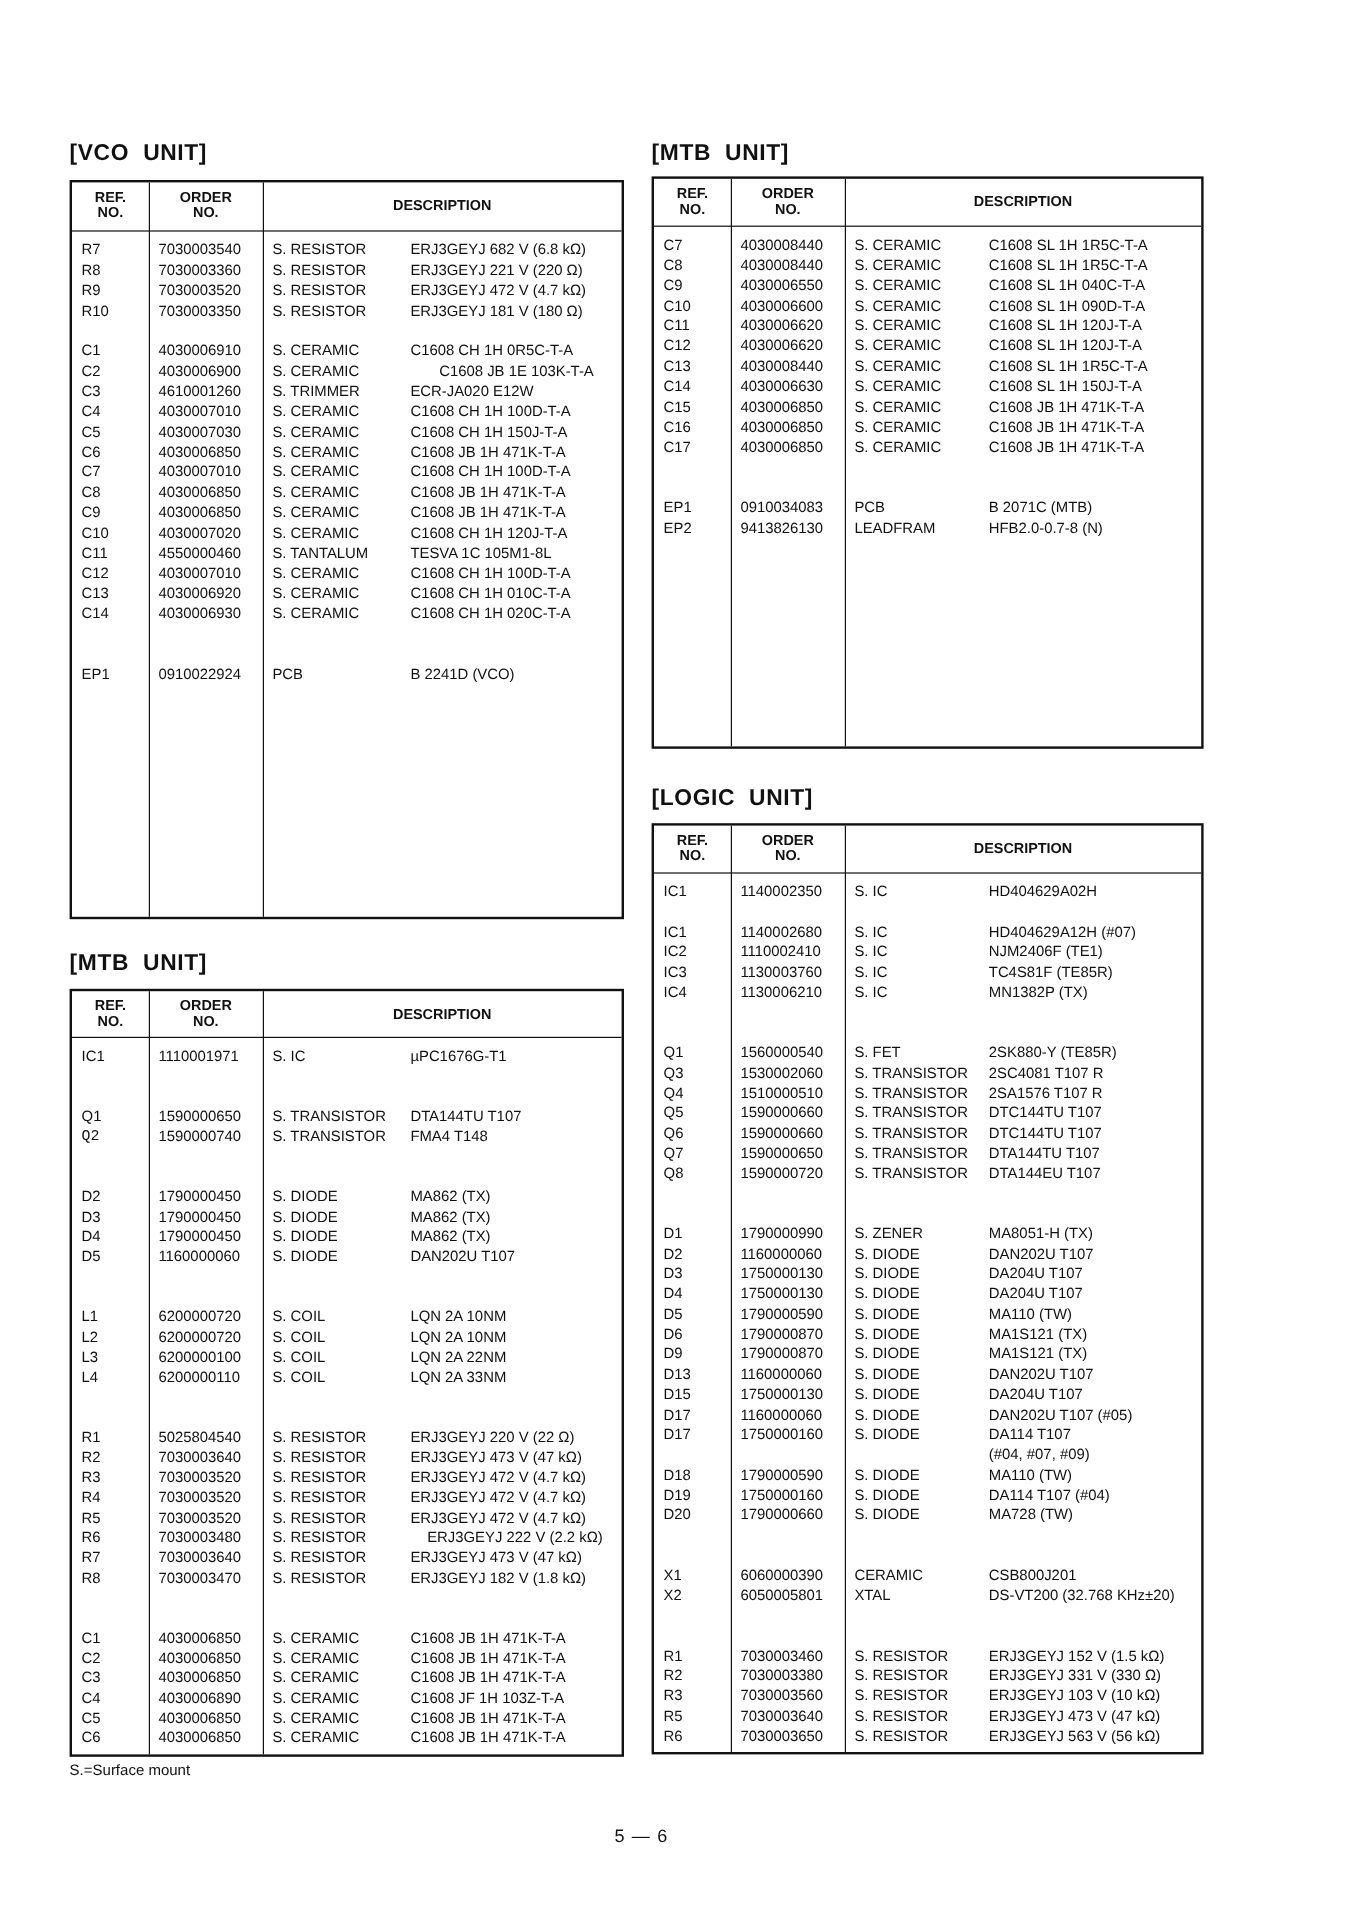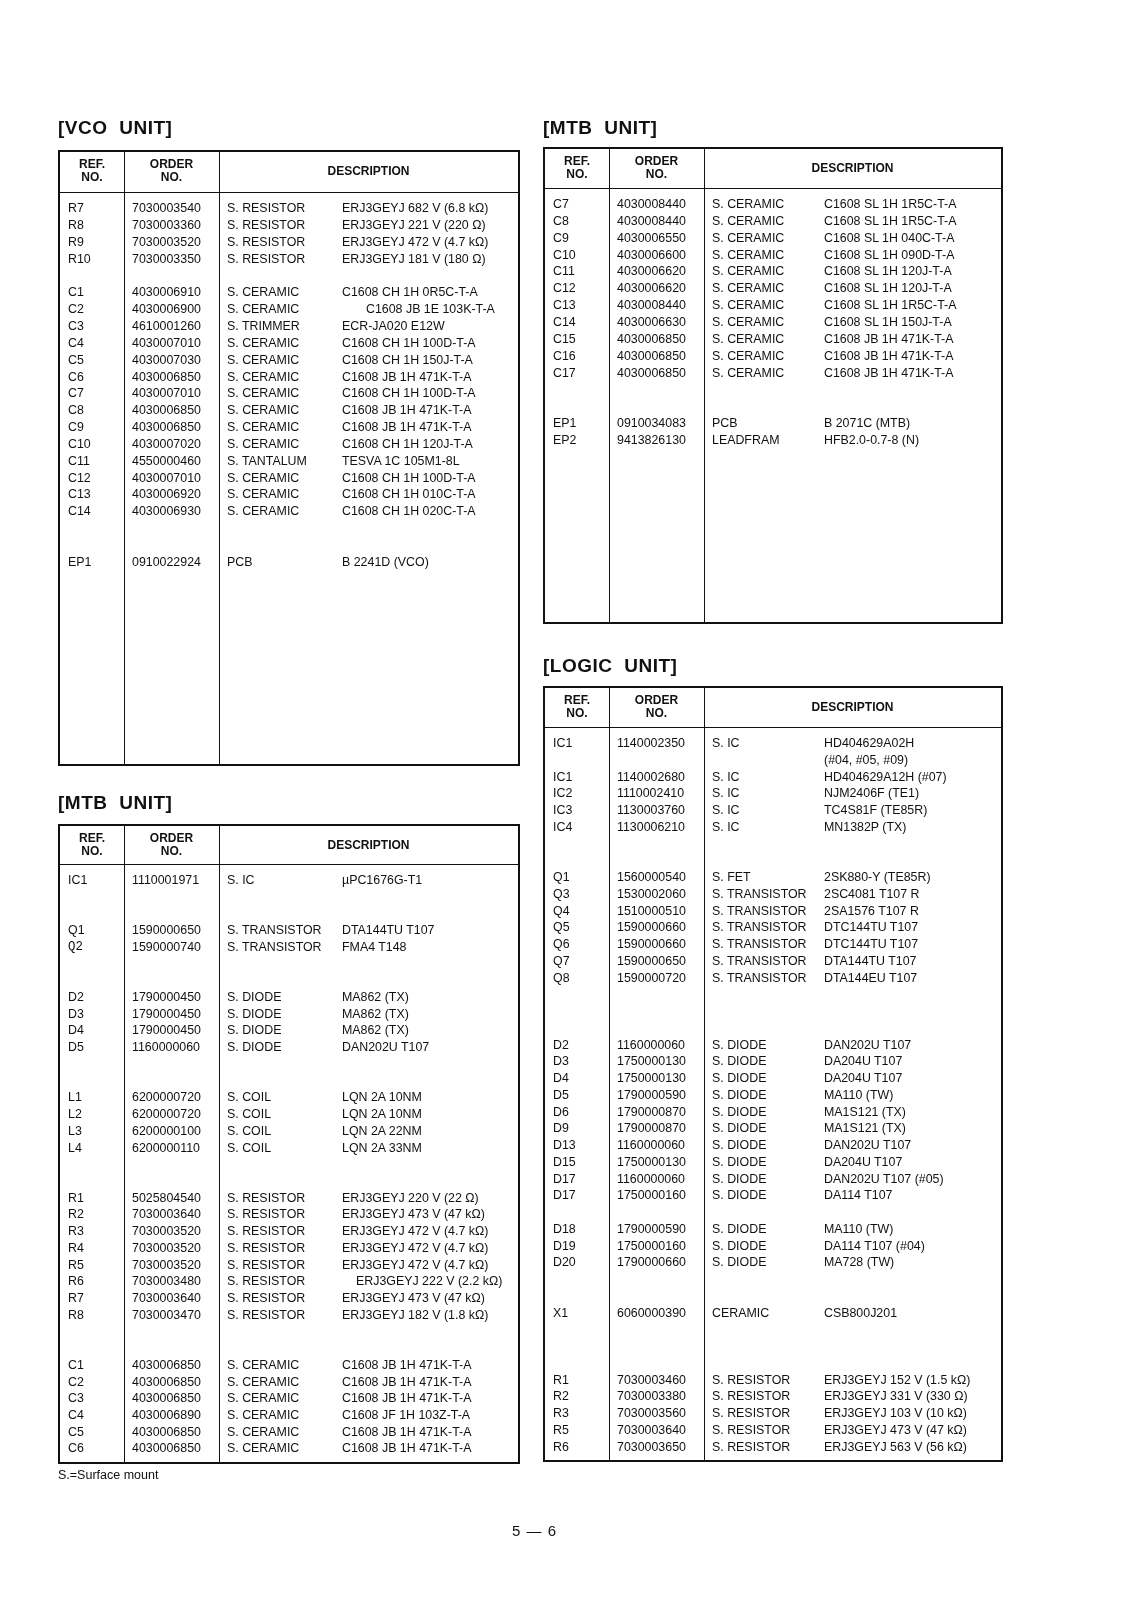--- a/index.html
+++ b/index.html
@@ -416,12 +416,6 @@
       <span style="left: 167px;">S. IC</span>
       <span style="left: 279px;">HD404629A02H</span>
     </div>
-    <div class="row" style="top: 63.75px;">
-      <span style="left: 8px;"></span>
-      <span style="left: 72px;"></span>
-      <span style="left: 167px;"></span>
-      <span style="left: 279px;">(#04, #05, #09)</span>
-    </div>
     <div class="row" style="top: 80.5px;">
       <span style="left: 8px;">IC1</span>
       <span style="left: 72px;">1140002680</span>

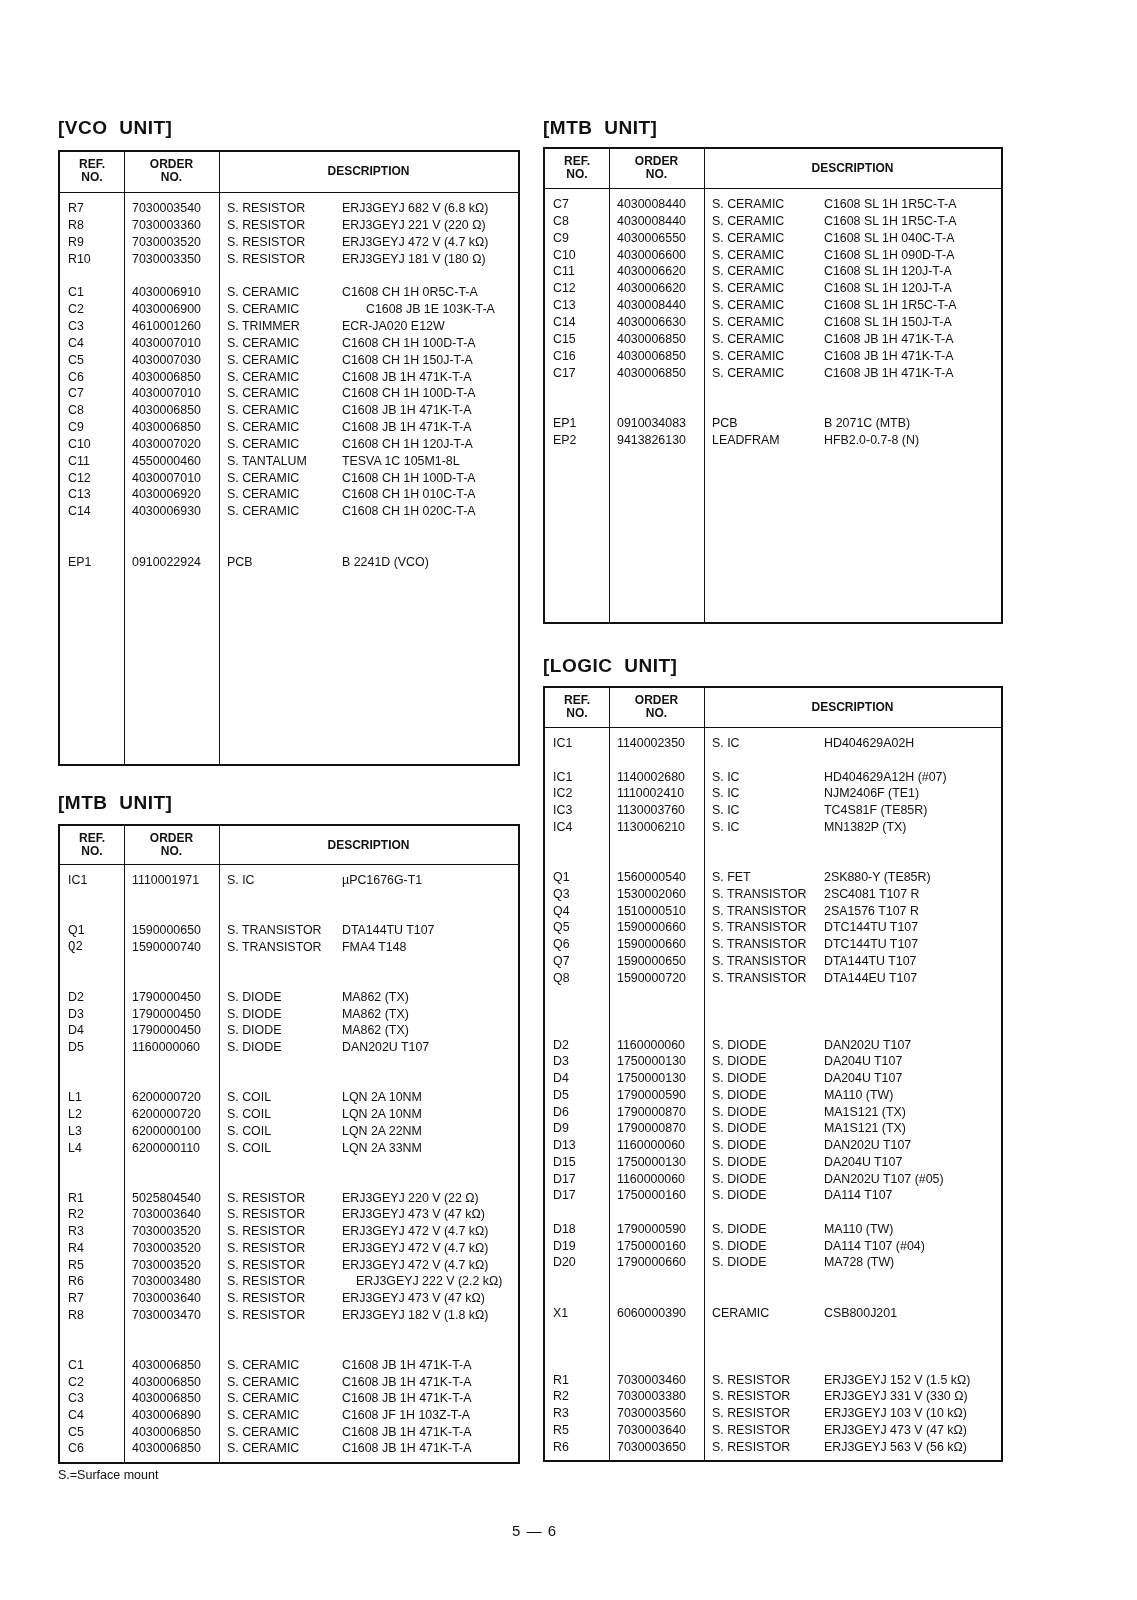--- a/index.html
+++ b/index.html
@@ -482,6 +482,12 @@
       <span style="left: 167px;">S. TRANSISTOR</span>
       <span style="left: 279px;">DTA144EU T107</span>
     </div>
+    <div class="row" style="top: 331.75px;">
+      <span style="left: 8px;">D1</span>
+      <span style="left: 72px;">1790000990</span>
+      <span style="left: 167px;">S. ZENER</span>
+      <span style="left: 279px;">MA8051-H (TX)</span>
+    </div>
     <div class="row" style="top: 348.5px;">
       <span style="left: 8px;">D2</span>
       <span style="left: 72px;">1160000060</span>

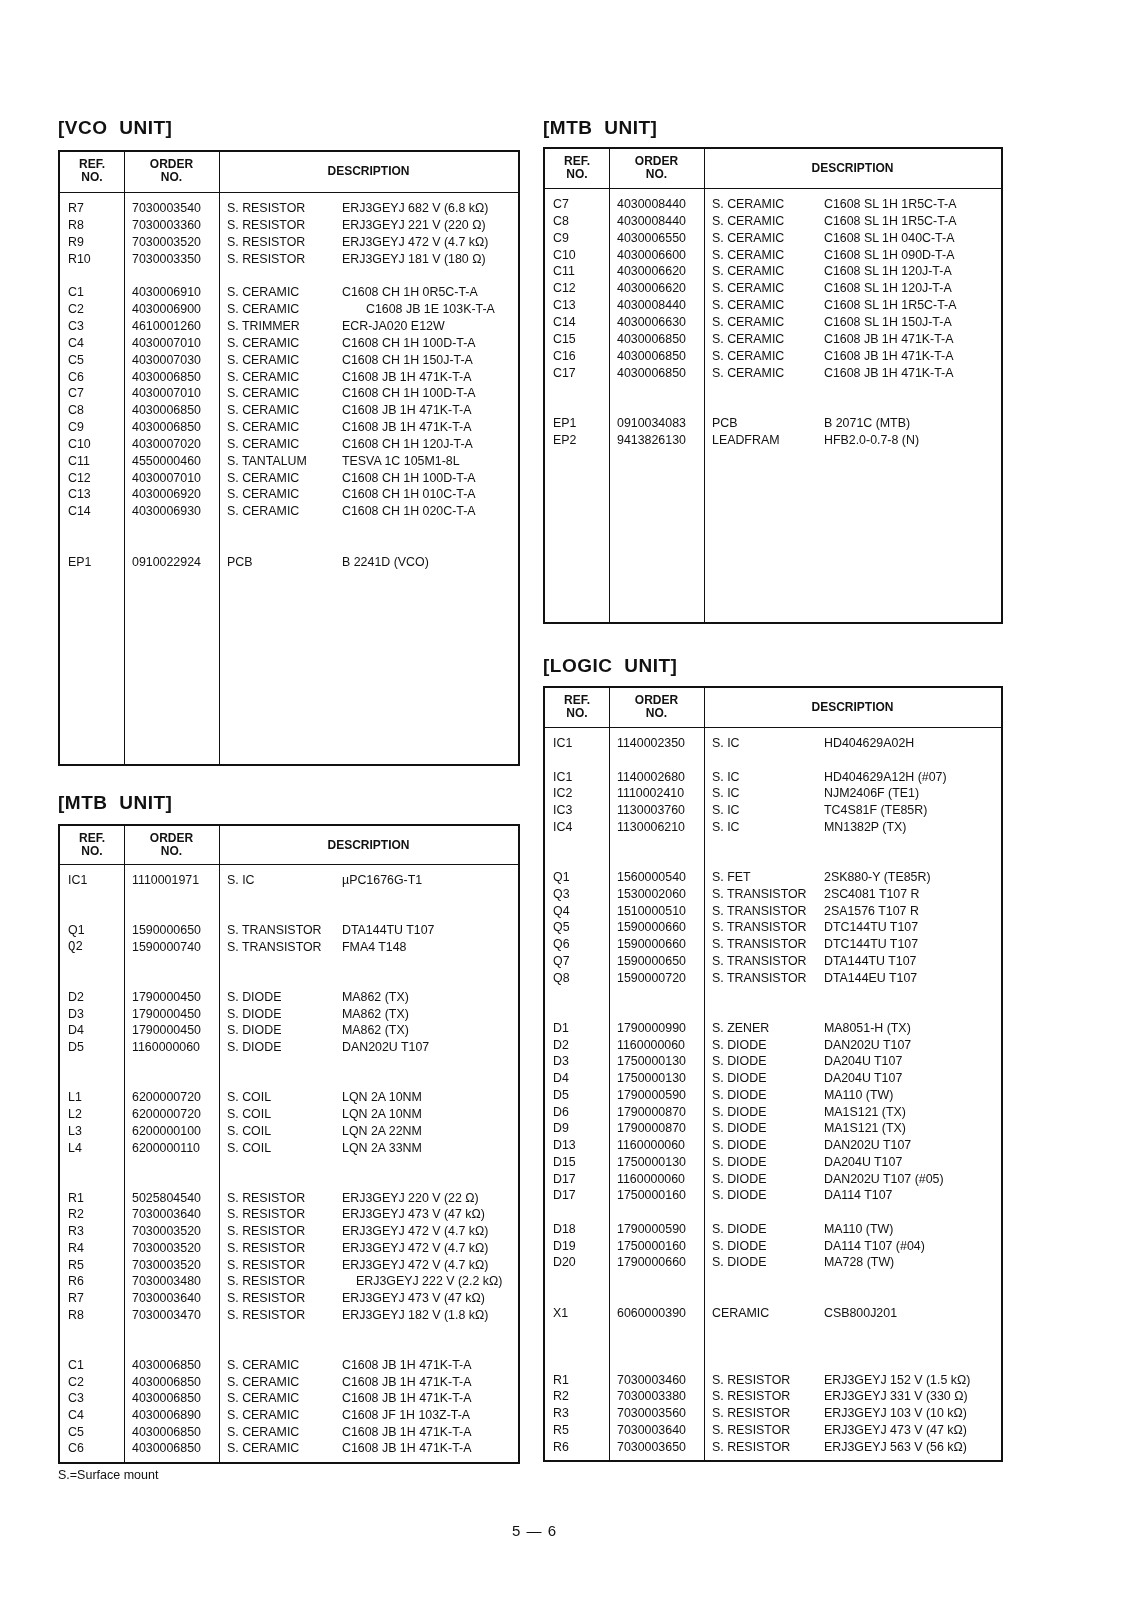--- a/index.html
+++ b/index.html
@@ -548,6 +548,12 @@
       <span style="left: 167px;">S. DIODE</span>
       <span style="left: 279px;">DA114 T107</span>
     </div>
+    <div class="row" style="top: 516px;">
+      <span style="left: 8px;"></span>
+      <span style="left: 72px;"></span>
+      <span style="left: 167px;"></span>
+      <span style="left: 279px;">(#04, #07, #09)</span>
+    </div>
     <div class="row" style="top: 532.75px;">
       <span style="left: 8px;">D18</span>
       <span style="left: 72px;">1790000590</span>

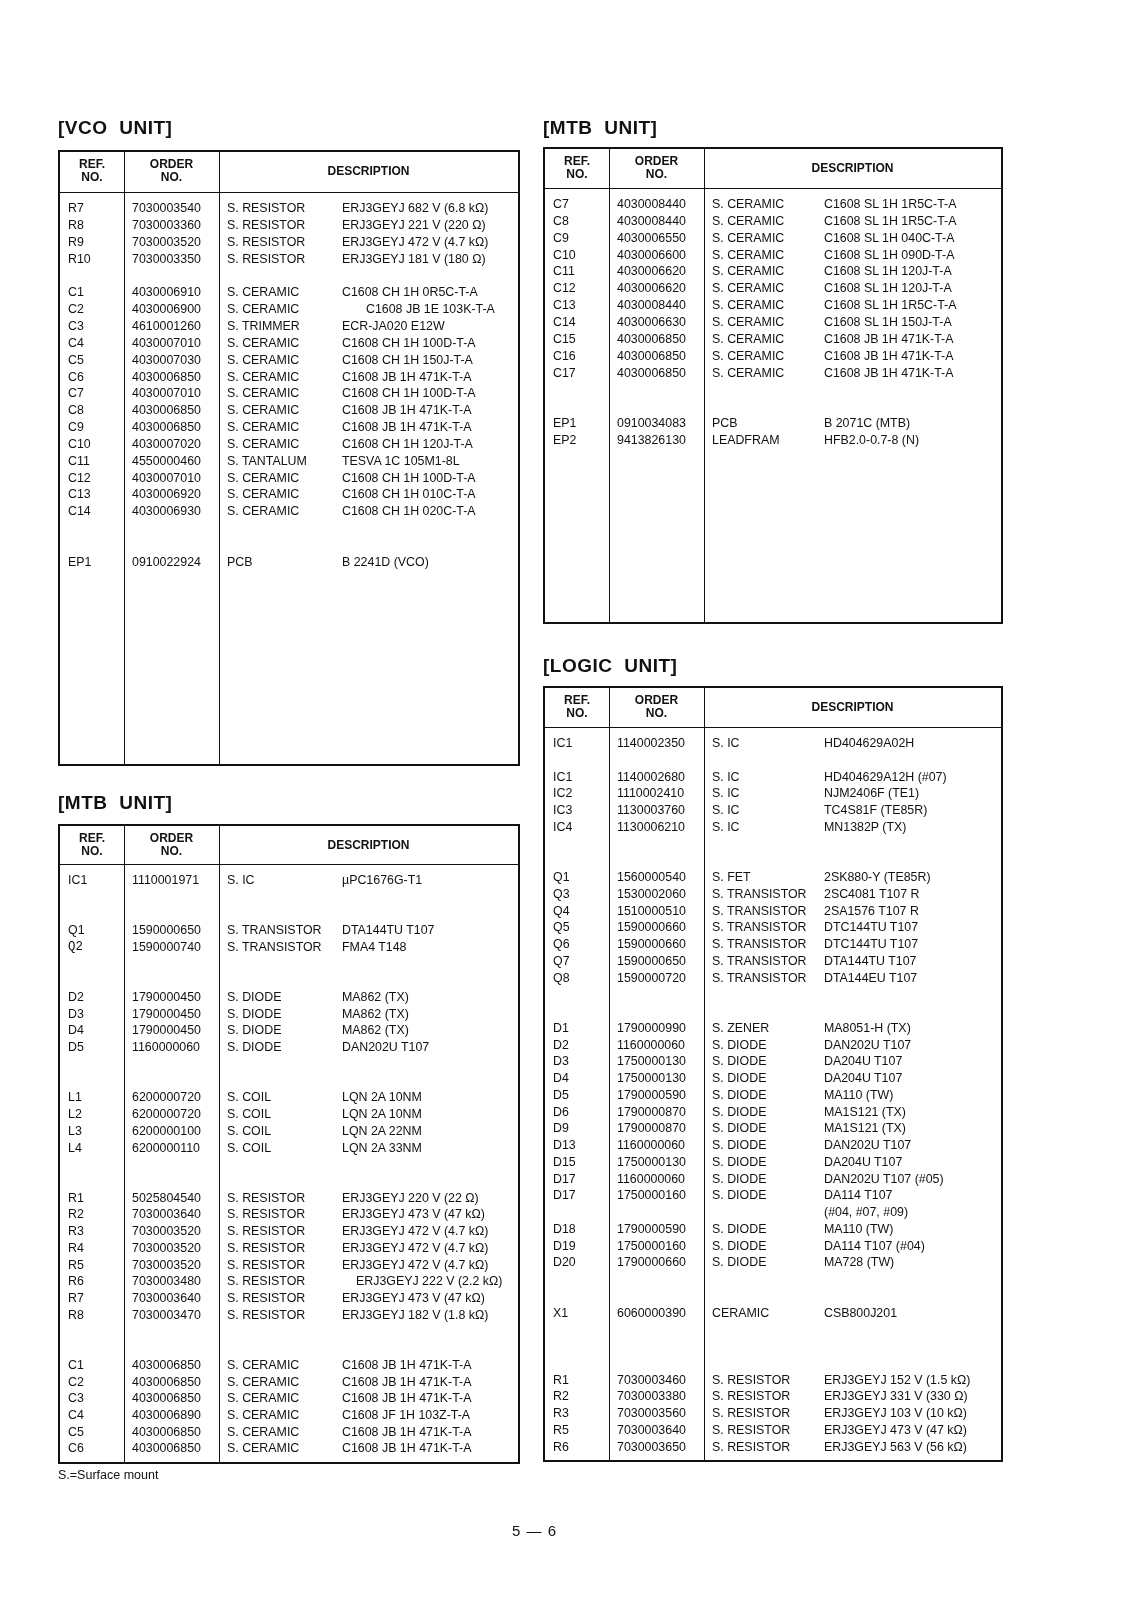--- a/index.html
+++ b/index.html
@@ -578,6 +578,12 @@
       <span style="left: 167px;">CERAMIC</span>
       <span style="left: 279px;">CSB800J201</span>
     </div>
+    <div class="row" style="top: 633.25px;">
+      <span style="left: 8px;">X2</span>
+      <span style="left: 72px;">6050005801</span>
+      <span style="left: 167px;">XTAL</span>
+      <span style="left: 279px;">DS-VT200 (32.768 KHz±20)</span>
+    </div>
     <div class="row" style="top: 683.5px;">
       <span style="left: 8px;">R1</span>
       <span style="left: 72px;">7030003460</span>

